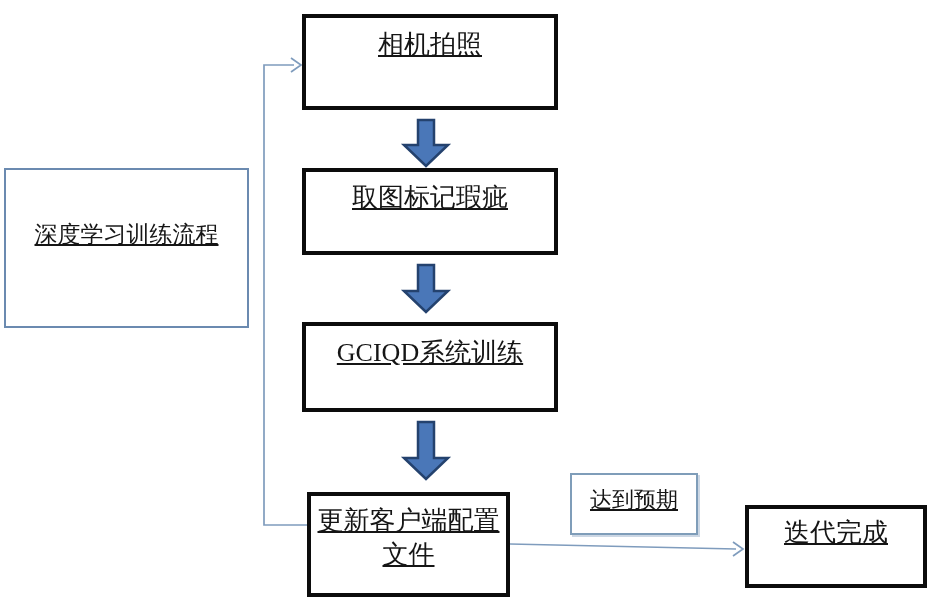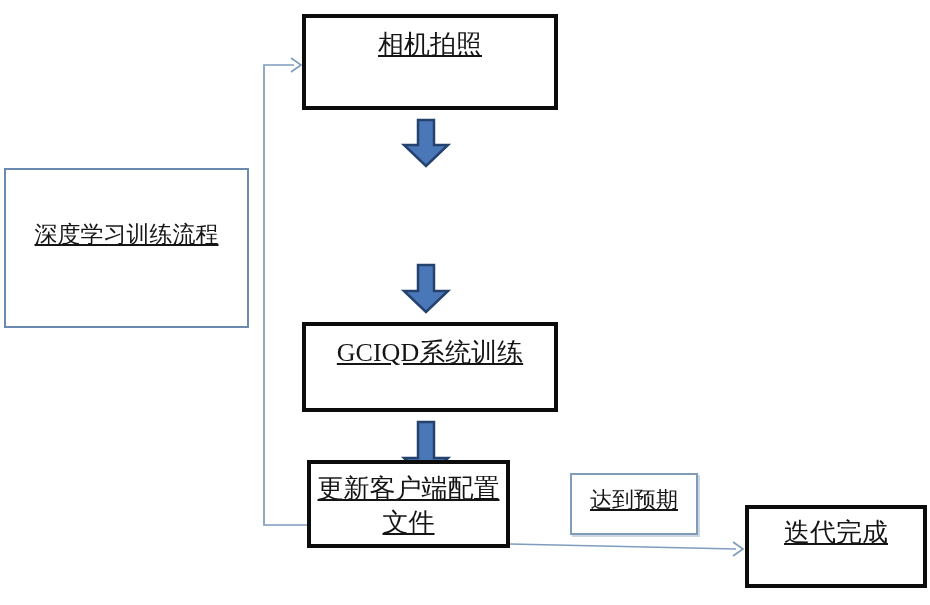--- a/index.html
+++ b/index.html
@@ -106,6 +106,7 @@
 
   <div id="step-camera" class="node process">相机拍照</div>
 
+  <div id="step-annotate" class="node process">取图标记瑕疵</div>
 
   <div id="step-train" class="node process">GCIQD系统训练</div>
 

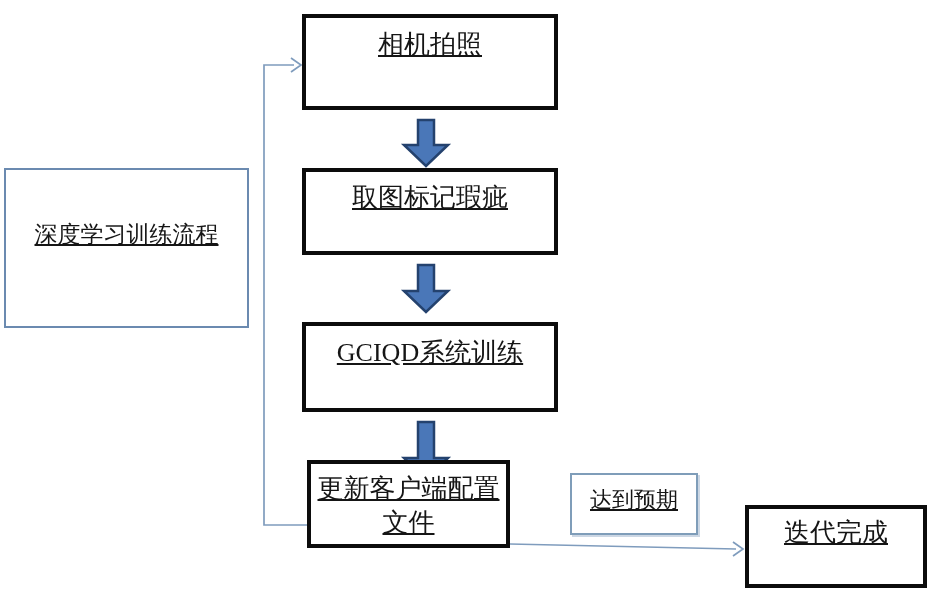--- a/index.html
+++ b/index.html
@@ -77,7 +77,7 @@
   #step-camera        { left: 302px; top: 14px;  width: 256px; height: 96px;  padding-top: 10px; }
   #step-annotate      { left: 302px; top: 168px; width: 256px; height: 87px;  padding-top: 9px;  }
   #step-train         { left: 302px; top: 322px; width: 256px; height: 90px;  padding-top: 10px; }
-  #step-update-config { left: 307px; top: 460px; width: 203px; height: 88px; padding-top: 8px;  }
+  #step-update-config { left: 307px; top: 492px; width: 203px; height: 105px; padding-top: 8px;  }
   #note-box           { left: 4px;   top: 168px; width: 245px; height: 160px; padding-top: 13px; }
   #condition-box      { left: 570px; top: 473px; width: 128px; height: 62px;  padding-top: 10px; }
   #terminal-box       { left: 745px; top: 505px; width: 182px; height: 83px;  padding-top: 7px;  }

